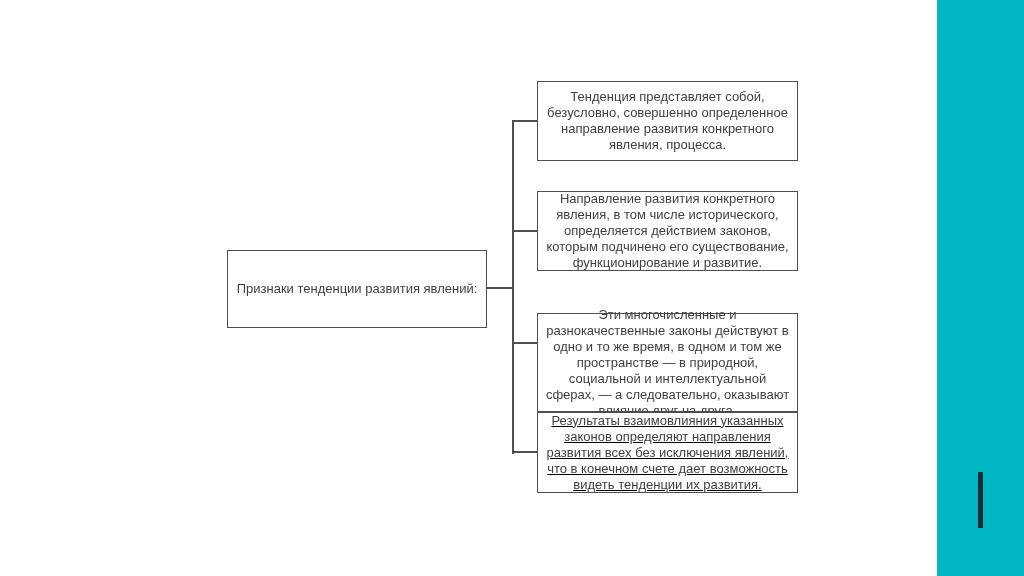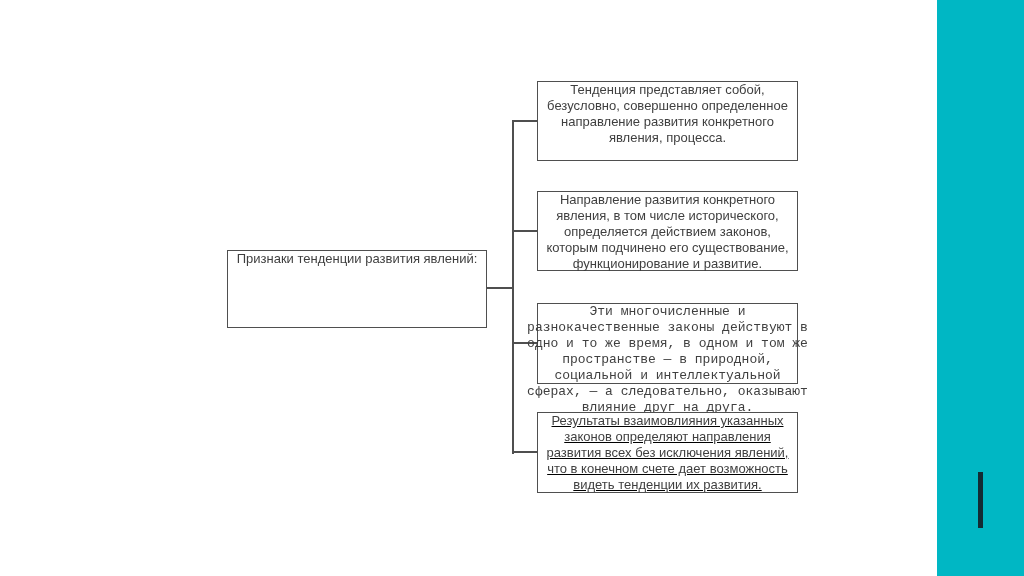--- a/index.html
+++ b/index.html
@@ -20,6 +20,7 @@
     background: #ffffff;
     border: 1.4px solid #4f4f4f;
     display: flex;
+    align-items: center;
     justify-content: center;
     box-sizing: border-box;
     overflow: visible;

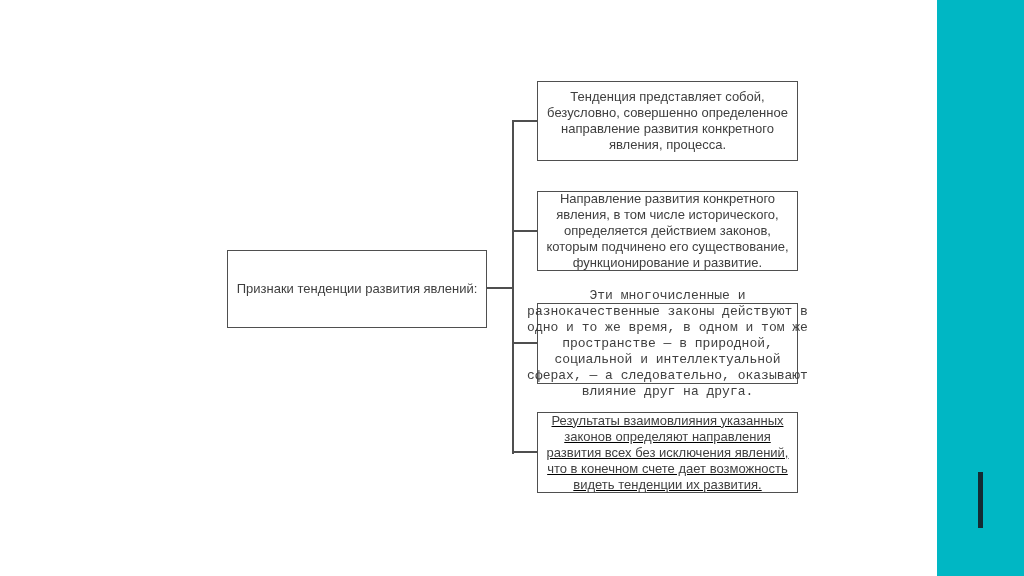--- a/index.html
+++ b/index.html
@@ -45,7 +45,7 @@
   
   .branch-1   { left: 537px; top: 81px;  width: 261px; height: 80px; }
   .branch-2   { left: 537px; top: 191px; width: 261px; height: 80px; }
-  .branch-3   { left: 537px; top: 303px; width: 261px; height: 81px; font-family: Liberation Mono, monospace; }
+  .branch-3   { left: 537px; top: 313px; width: 261px; height: 99px; }
   .branch-4   { left: 537px; top: 412px; width: 261px; height: 81px; }
   
   .conn-root  { left: 487px; top: 287px; width: 26px; }

